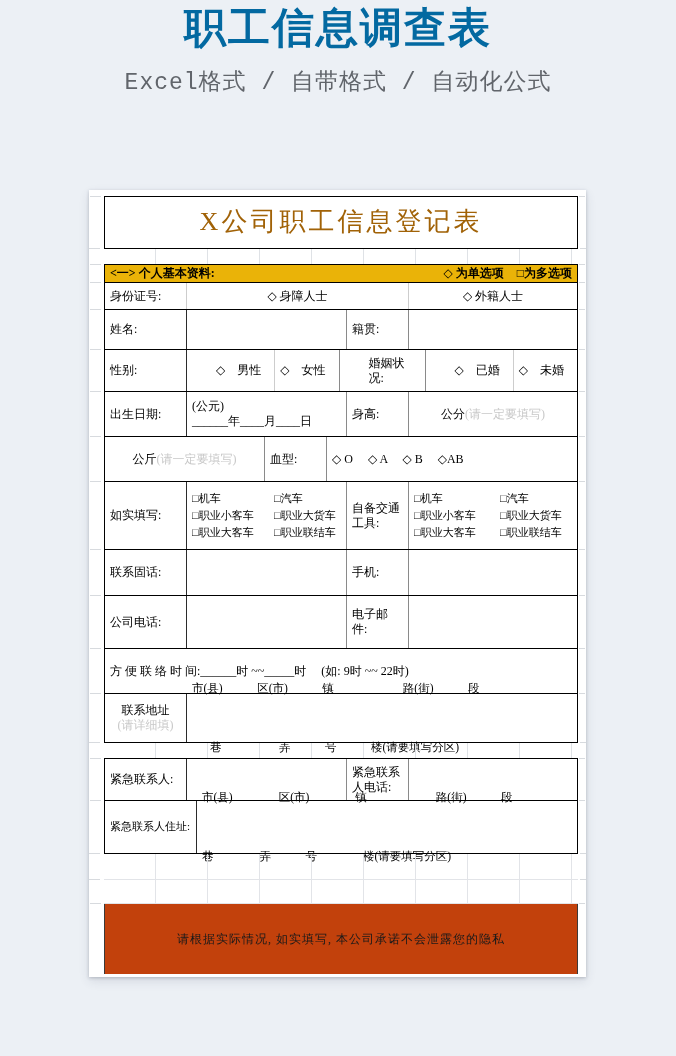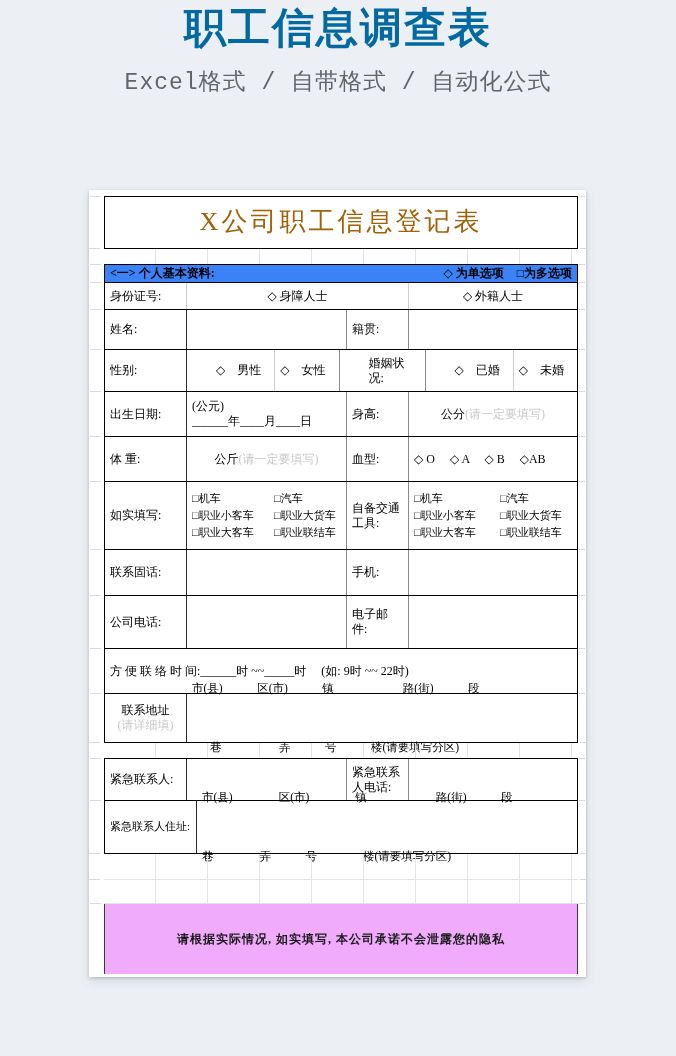--- a/index.html
+++ b/index.html
@@ -54,7 +54,7 @@
   .r-sp      { background-image:repeating-linear-gradient(to right, transparent 0 51px, #dfe2e6 51px 52px); }
   .r-sp1     { height:15px; }
   .r-sp2     { height:15px; }
-  .r-sect    { height:18px; background:#3b82f6; display:flex; align-items:center;
+  .r-sect    { height:18px; background:#eab308; display:flex; align-items:center;
                justify-content:space-between; padding:0 5px; font-weight:bold; font-size:12px; }
   .r-id      { height:27px; }
   .r-name    { height:40px; }

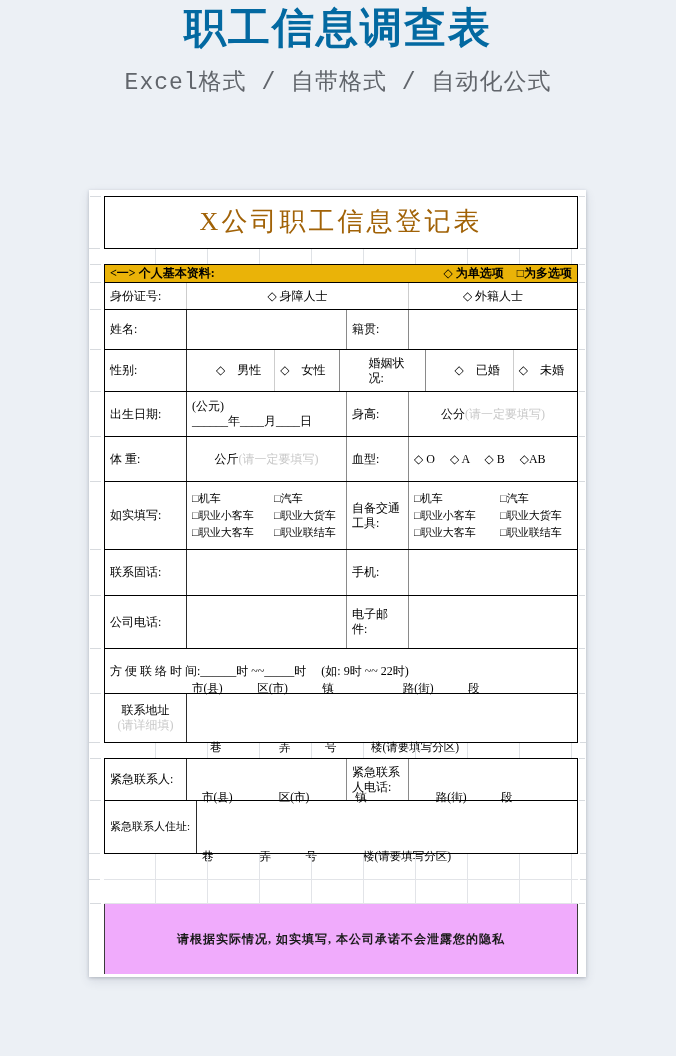--- a/index.html
+++ b/index.html
@@ -160,7 +160,6 @@
         </div>
 
         <div class="t-row r-weight">
-          <div class="c w-l br-k">体 重:</div>
           <div class="c w-v br-g center">
             <span>公斤</span>
             <span class="ph">(请一定要填写)</span>

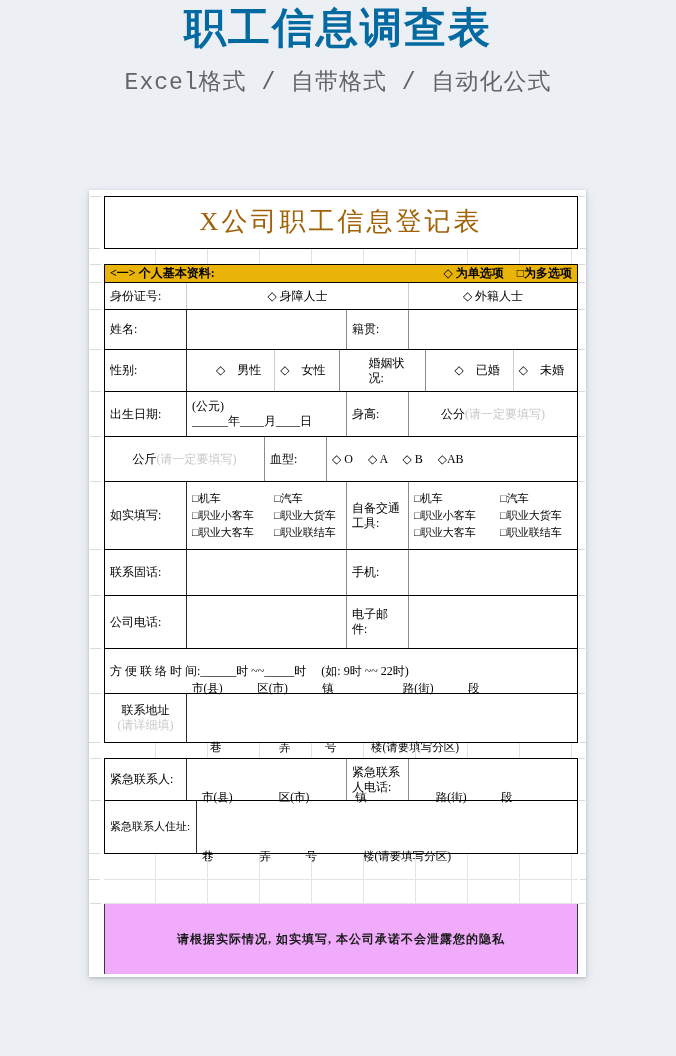--- a/index.html
+++ b/index.html
@@ -72,9 +72,9 @@
   .r-e2      { height:24px; border-bottom:1px solid #e2e4e8; }
   .r-e1, .r-e2 { background-image:repeating-linear-gradient(to right, transparent 0 51px, #e2e4e8 51px 52px); }
 
-  .r-band    { height:70px; background:#f0abfc; border-left:1px solid #3a3a3a; border-right:1px solid #3a3a3a;
+  .r-band    { height:70px; background:#c2410c; border-left:1px solid #3a3a3a; border-right:1px solid #3a3a3a;
                display:flex; align-items:center; justify-content:center;
-               font-weight:bold; font-size:12px; color:#1a1a1a; letter-spacing:1px; }
+               font-weight:normal; font-size:12px; color:#1a1a1a; letter-spacing:1px; }
 
   .two-line span { display:block; }
   .ph { color:#c8c8c8; }

